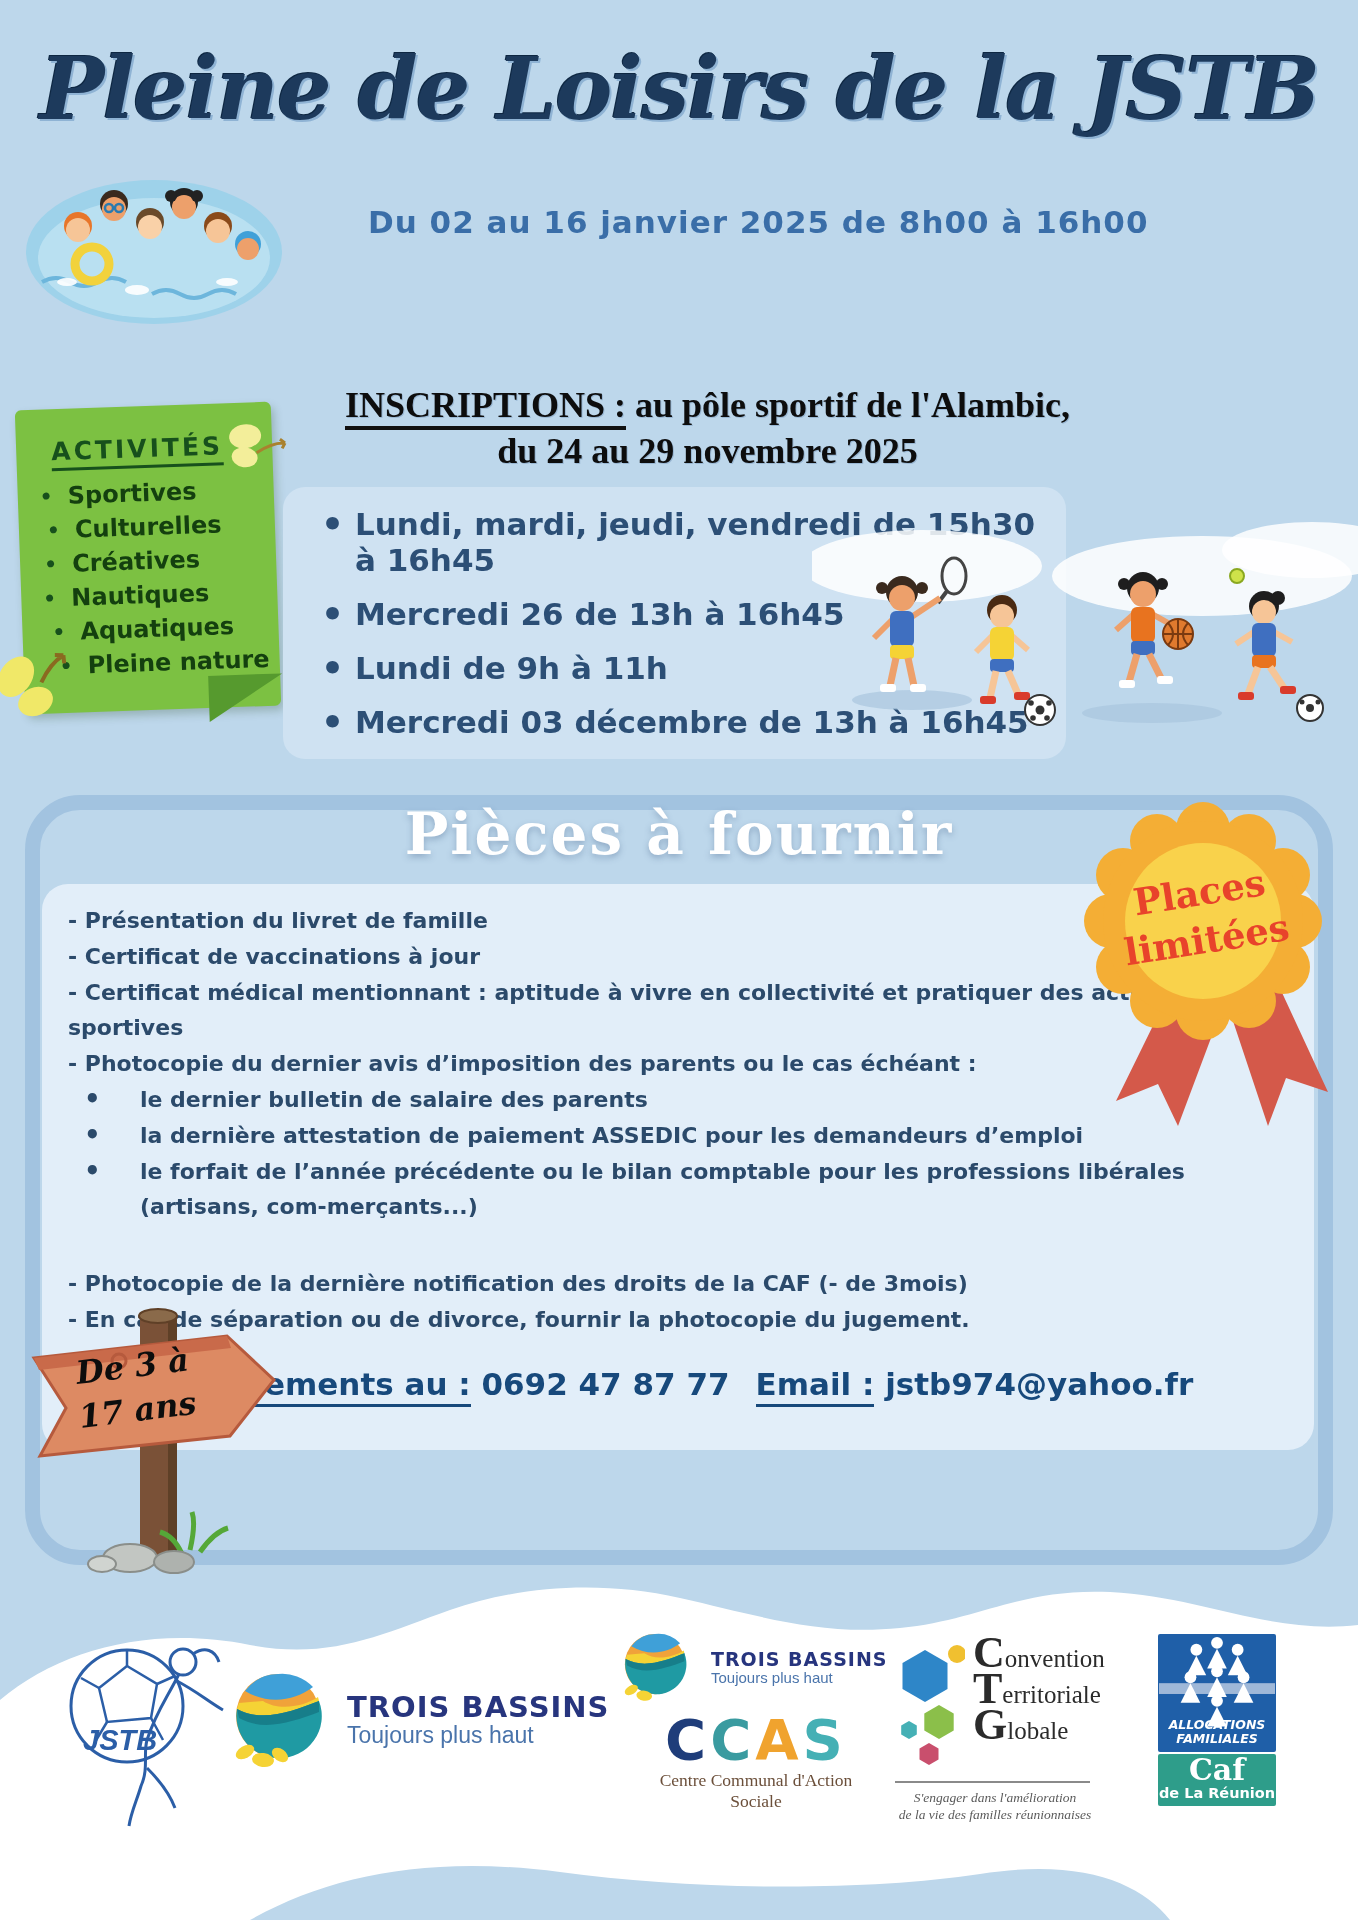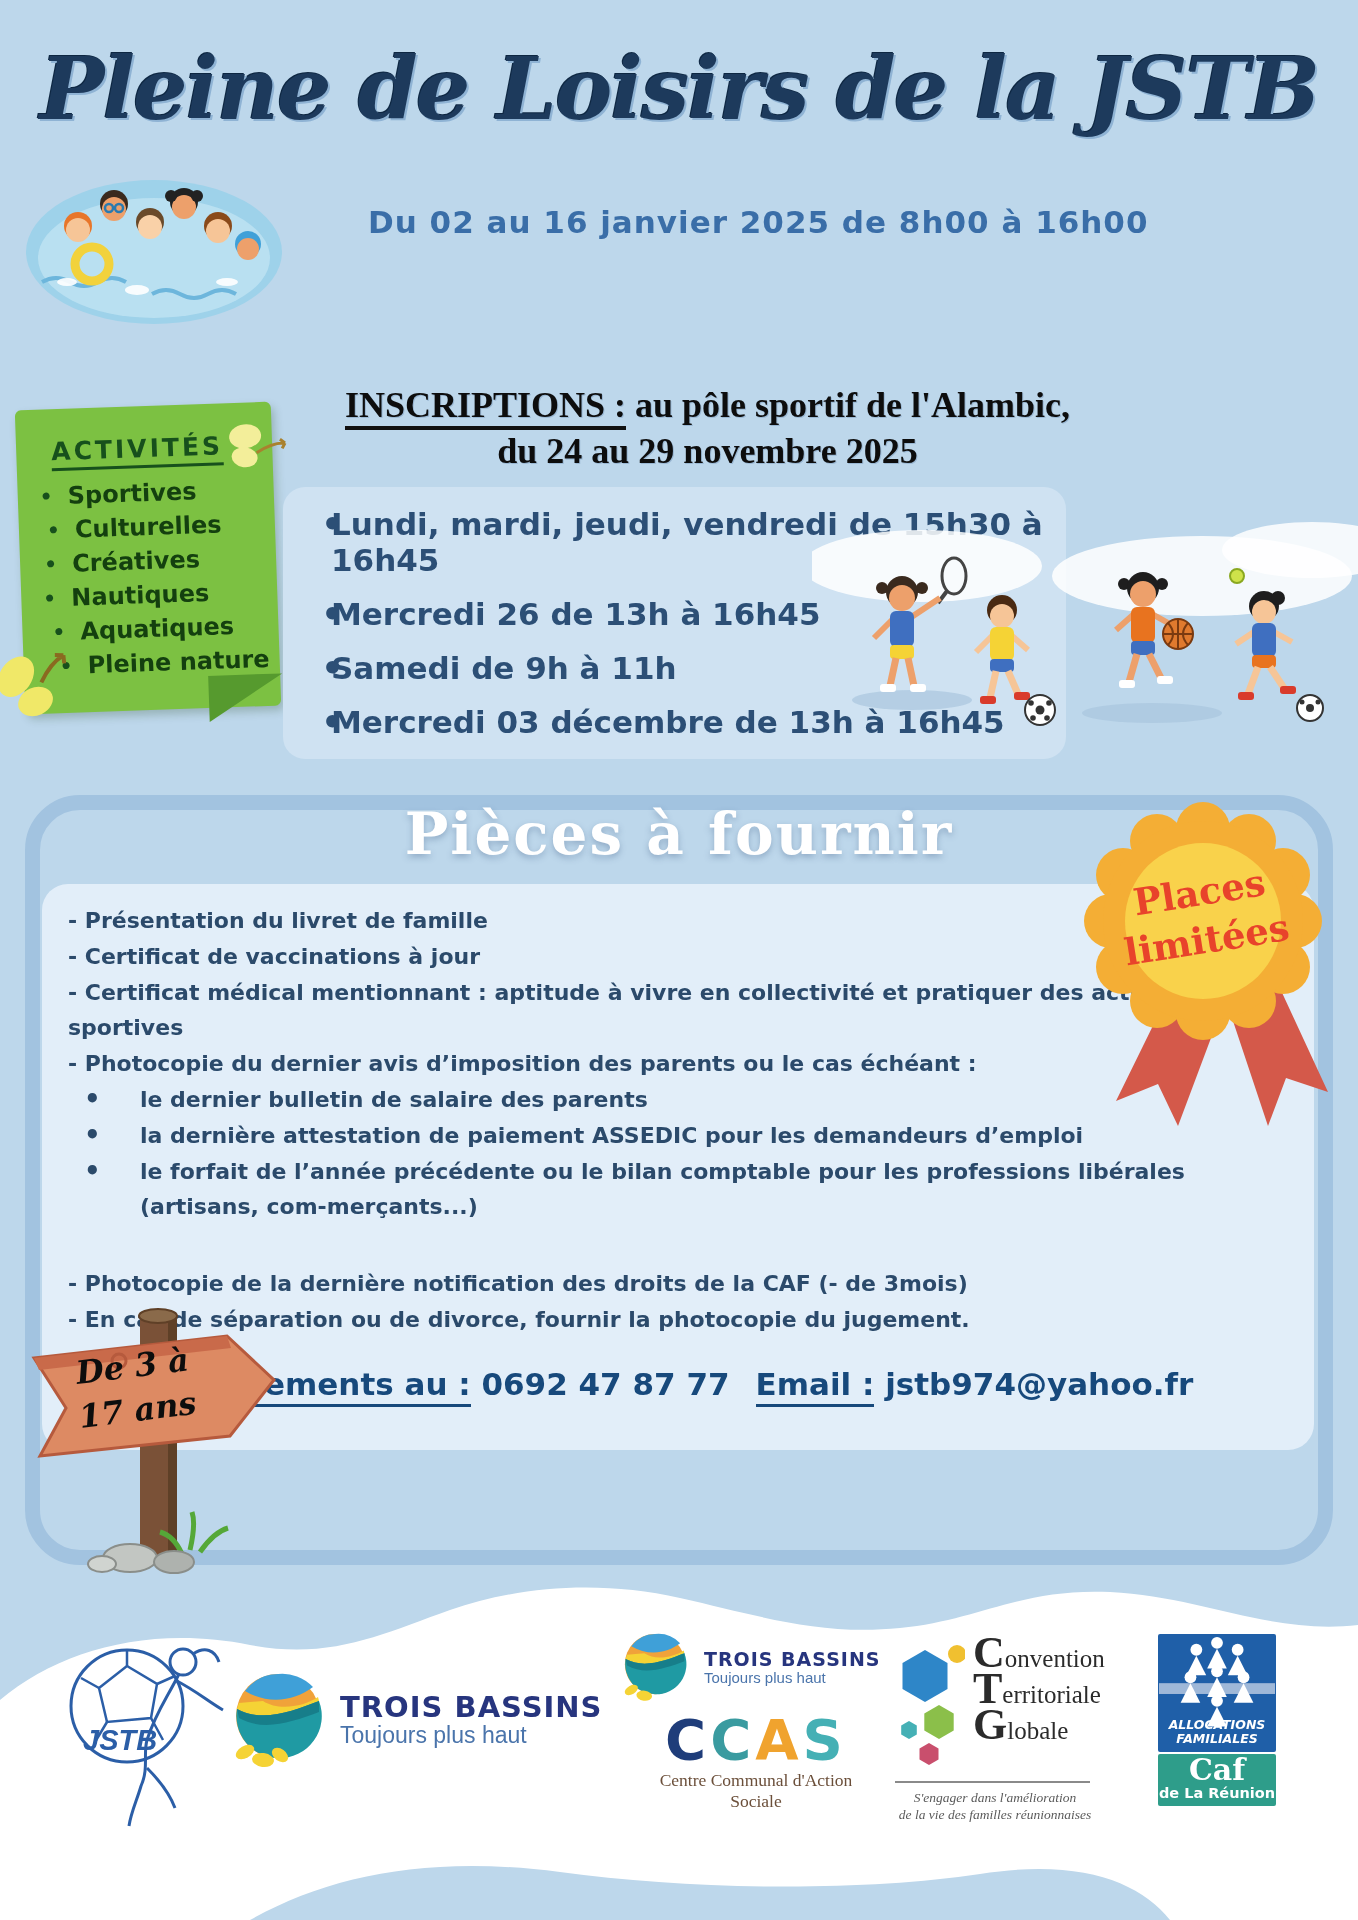--- a/index.html
+++ b/index.html
@@ -47,7 +47,7 @@
   .sched{left:283px;top:487px;width:783px;height:272px;background:#cfe2f2;border-radius:22px;
     display:flex;flex-direction:column;justify-content:space-around;padding:10px 0 10px 0;
     box-sizing:border-box;}
-  .sched-item{position:relative;padding-left:48px;font-family:"DejaVu Sans",sans-serif;
+  .sched-item{position:relative;padding-left:72px;font-family:"DejaVu Sans",sans-serif;
     font-weight:bold;font-size:31px;color:#2c4f76;}
   .sched-item:before{content:"•";position:absolute;left:38px;top:-2px;font-size:36px;color:#2c4f76;}
 

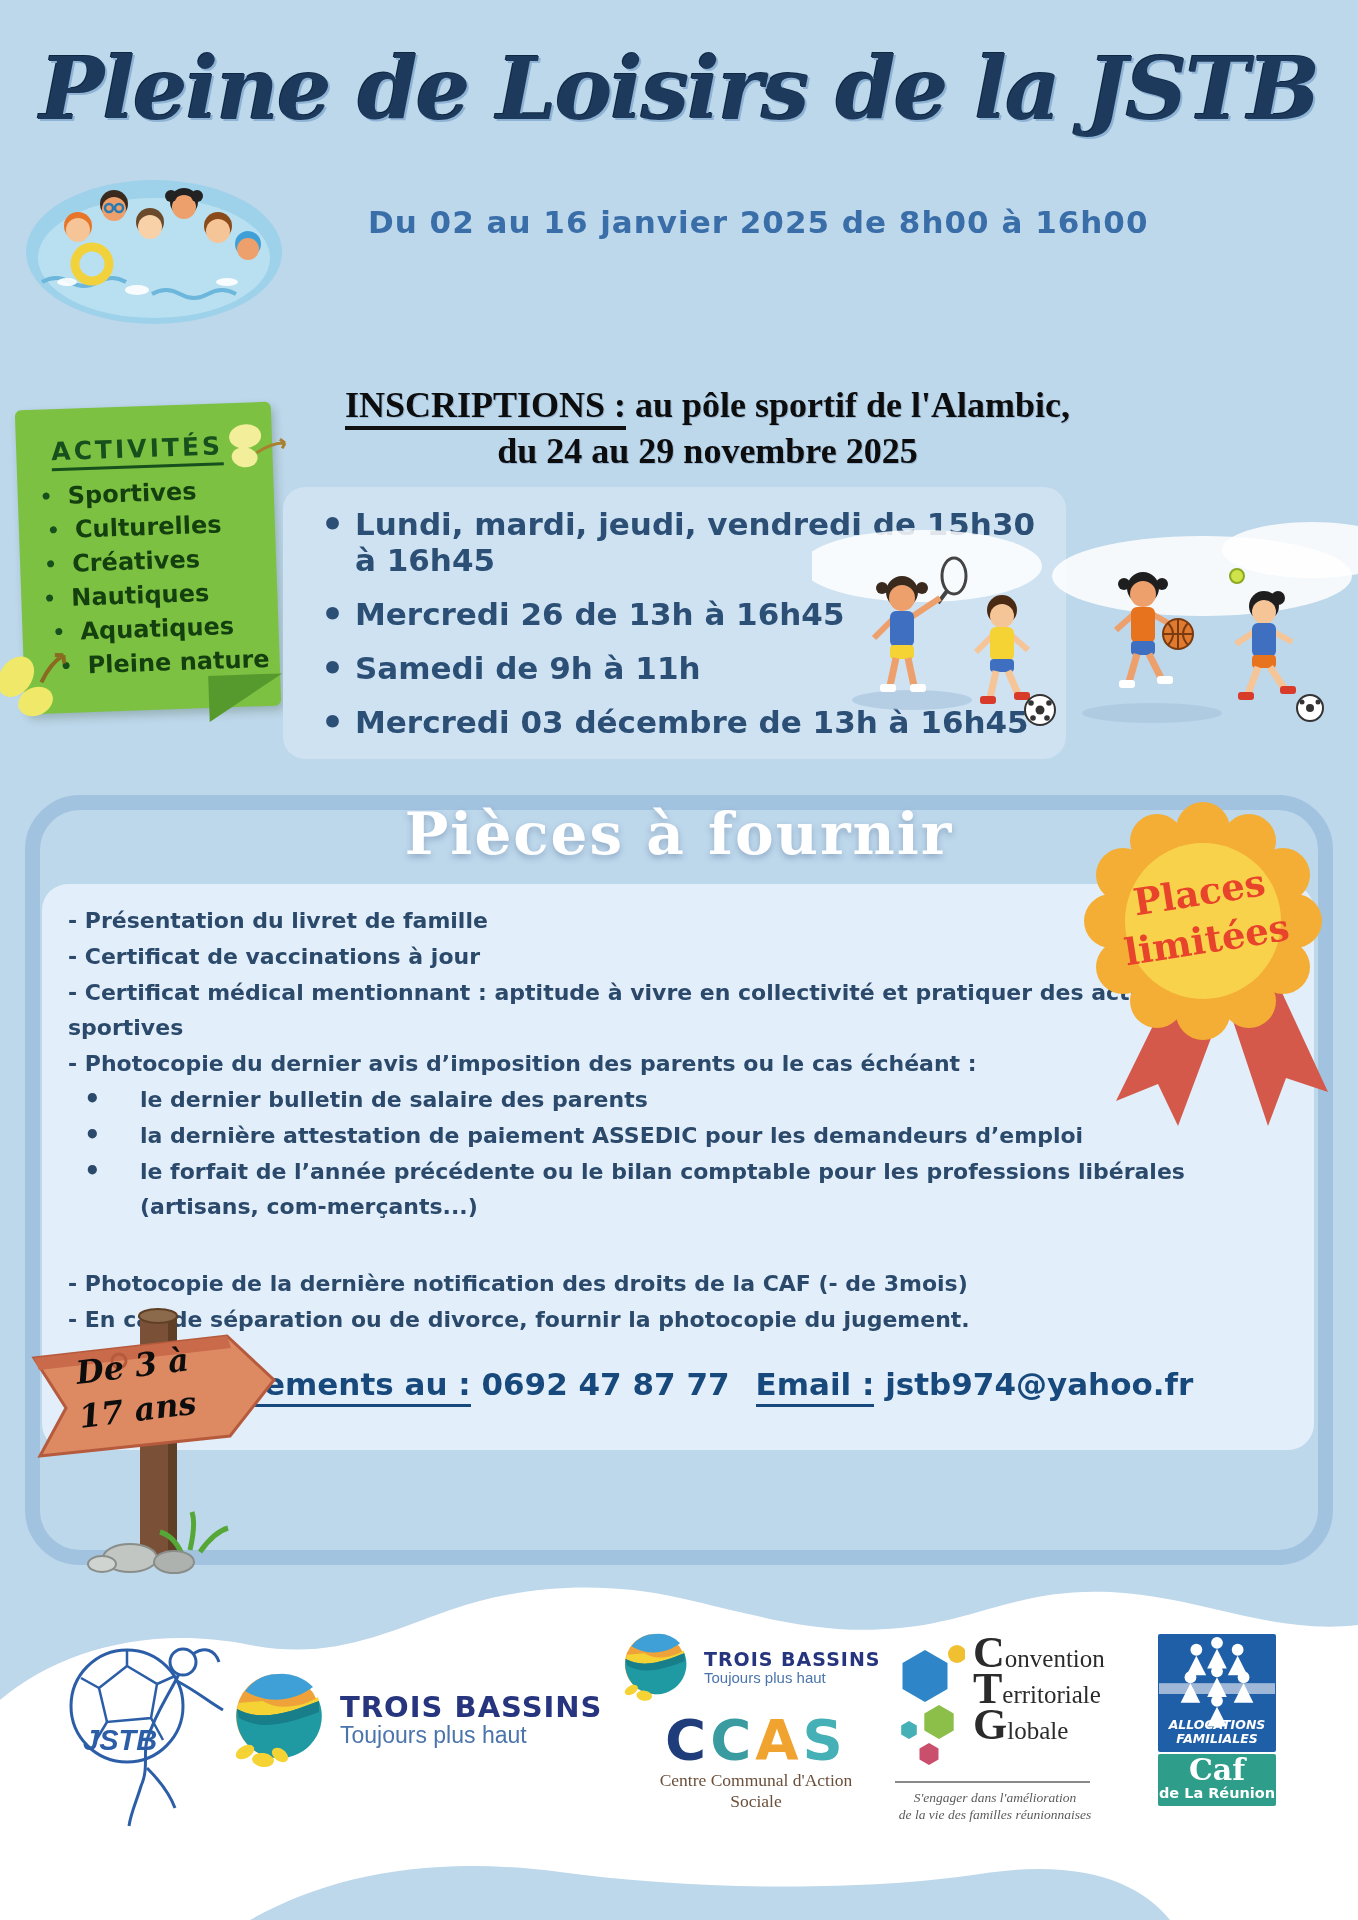--- a/index.html
+++ b/index.html
@@ -184,7 +184,7 @@
   <div class="abs sched">
     <div class="sched-item">Lundi, mardi, jeudi, vendredi de 15h30 à 16h45</div>
     <div class="sched-item">Mercredi 26 de 13h à 16h45</div>
-    <div class="sched-item">Samedi de 9h à 11h</div>
+    <div class="sched-item">Lundi de 9h à 11h</div>
     <div class="sched-item">Mercredi 03 décembre de 13h à 16h45</div>
   </div>
 

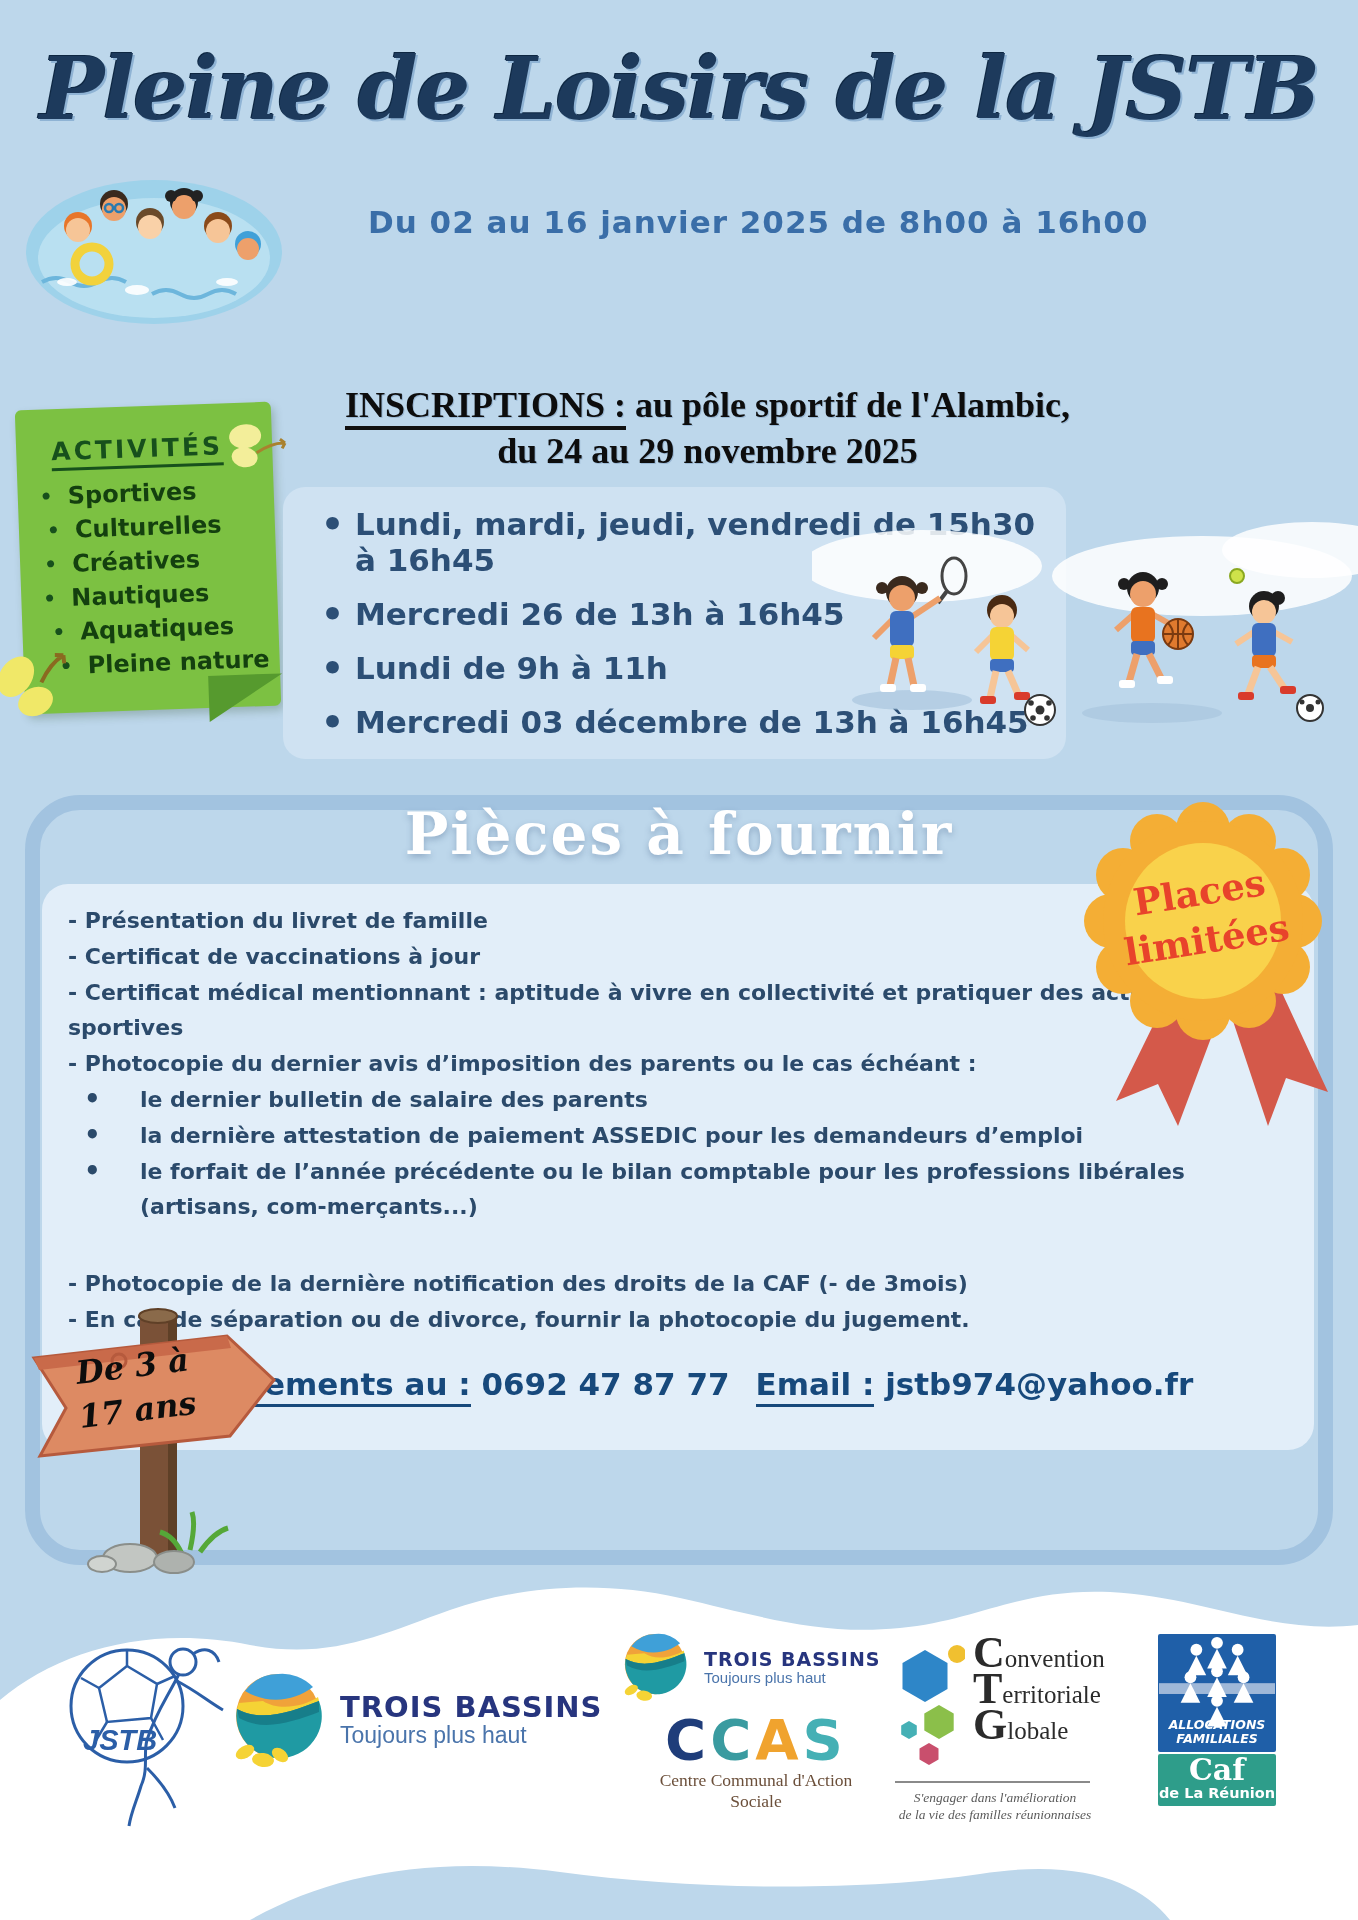--- a/index.html
+++ b/index.html
@@ -86,7 +86,7 @@
   .footer-item{z-index:6;}
   .jstb-text{position:absolute;left:28px;top:96px;font-family:Liberation Sans, sans-serif;
     font-style:italic;font-weight:bold;font-size:29px;color:#2b5ea7;}
-  .tb-logo{display:flex;align-items:center;gap:16px;}
+  .tb-logo{display:flex;align-items:center;gap:23px;}
   .tb-name{font-family:"DejaVu Sans",sans-serif;font-weight:bold;font-size:29px;
     color:#27357e;letter-spacing:1px;line-height:30px;}
   .tb-tag{font-family:"Liberation Sans",sans-serif;font-size:23px;color:#4a74ab;line-height:26px;}

